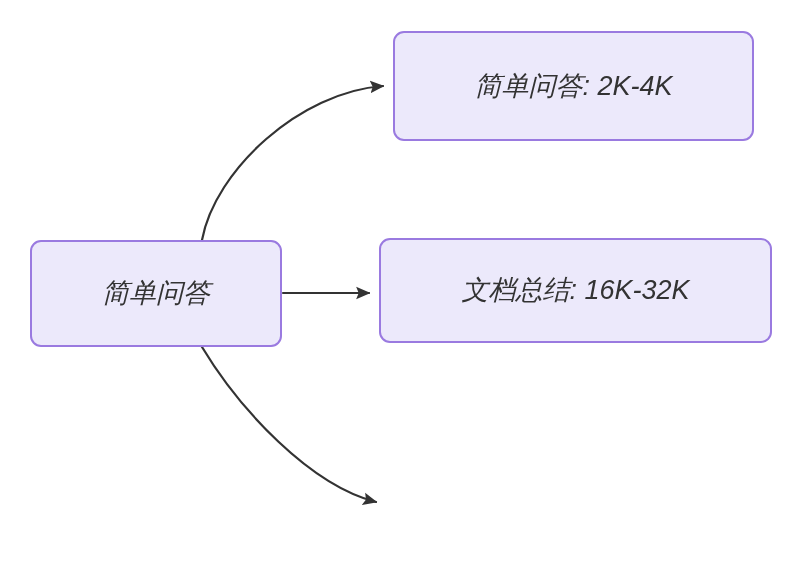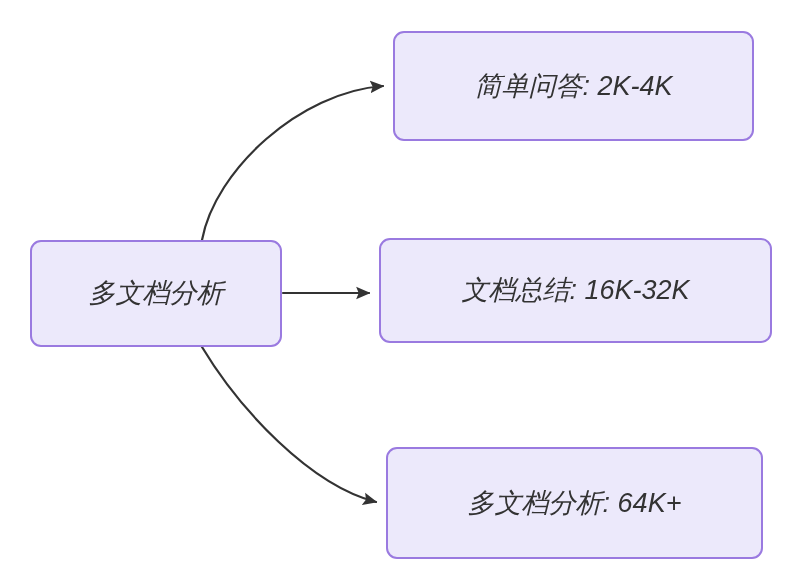--- a/index.html
+++ b/index.html
@@ -91,7 +91,7 @@
   </svg>
 
   <div class="node" id="node-root">
-    <span class="node-label">多文档分析</span>
+    <span class="node-label">简单问答</span>
   </div>
 
   <div class="node" id="node-simple-qa">

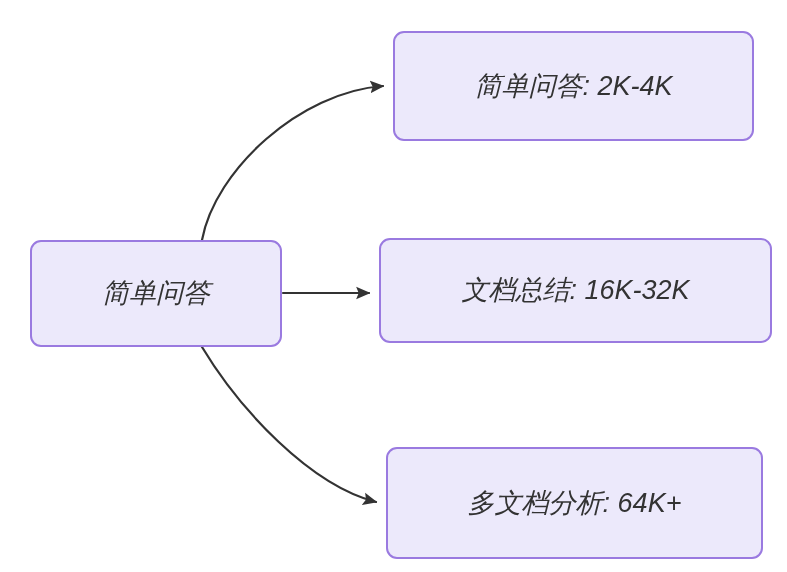--- a/index.html
+++ b/index.html
@@ -102,9 +102,6 @@
     <span class="node-label">文档总结: 16K-32K</span>
   </div>
 
-  <div class="node" id="node-multi-doc">
-    <span class="node-label">多文档分析: 64K+</span>
-  </div>
 
 </div>
 

